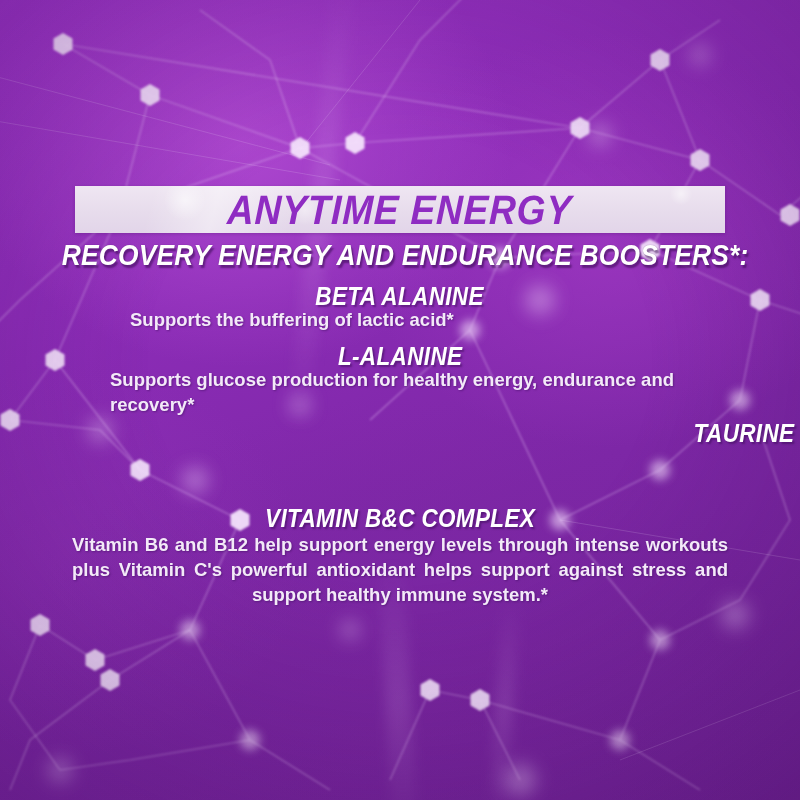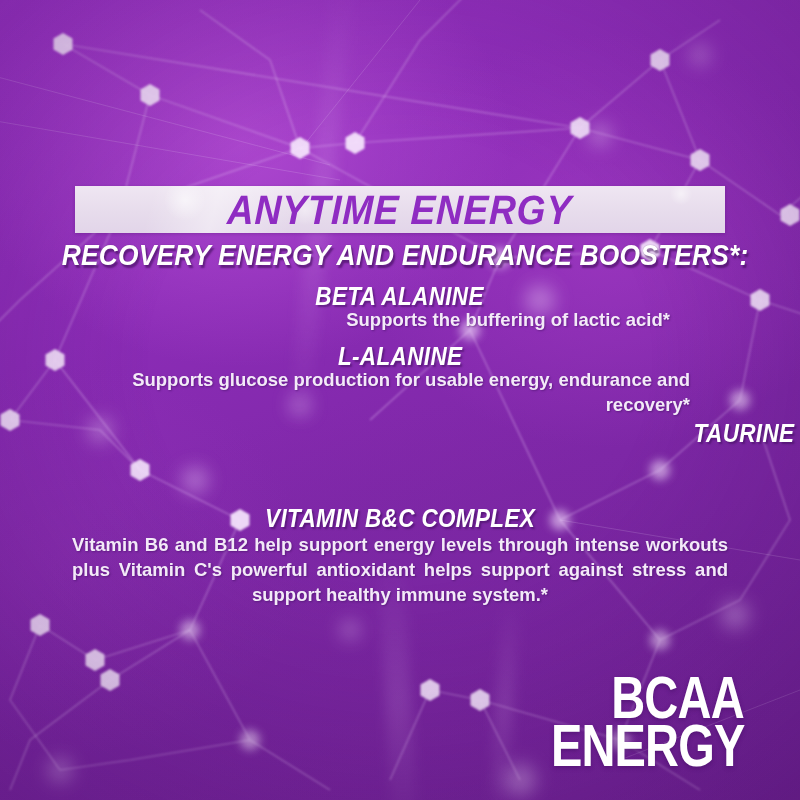--- a/index.html
+++ b/index.html
@@ -143,7 +143,7 @@
     font-size: 18.5px;
     line-height: 25px;
     font-weight: bold;
-    text-align: right;
+    text-align: left;
     text-shadow: 1px 1px 2px rgba(56,10,84,0.45);
   }
   .ing-body.justified {

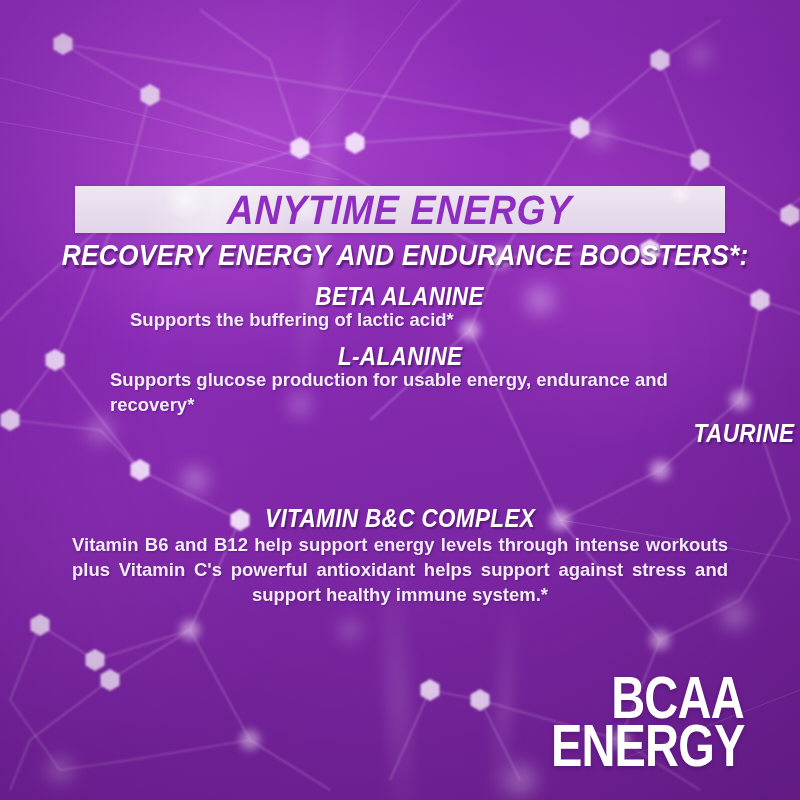--- a/index.html
+++ b/index.html
@@ -321,7 +321,7 @@
     <div class="ing-body" id="body-beta">Supports the buffering of lactic acid*</div>
 
     <div class="ing-head" id="head-lalanine"><span>L-ALANINE</span></div>
-    <div class="ing-body" id="body-lalanine">Supports glucose production for usable energy, endurance and recovery*</div>
+    <div class="ing-body" id="body-lalanine">Supports glucose production for healthy energy, endurance and recovery*</div>
 
     <div class="ing-head" id="head-taurine"><span>TAURINE</span></div>
 

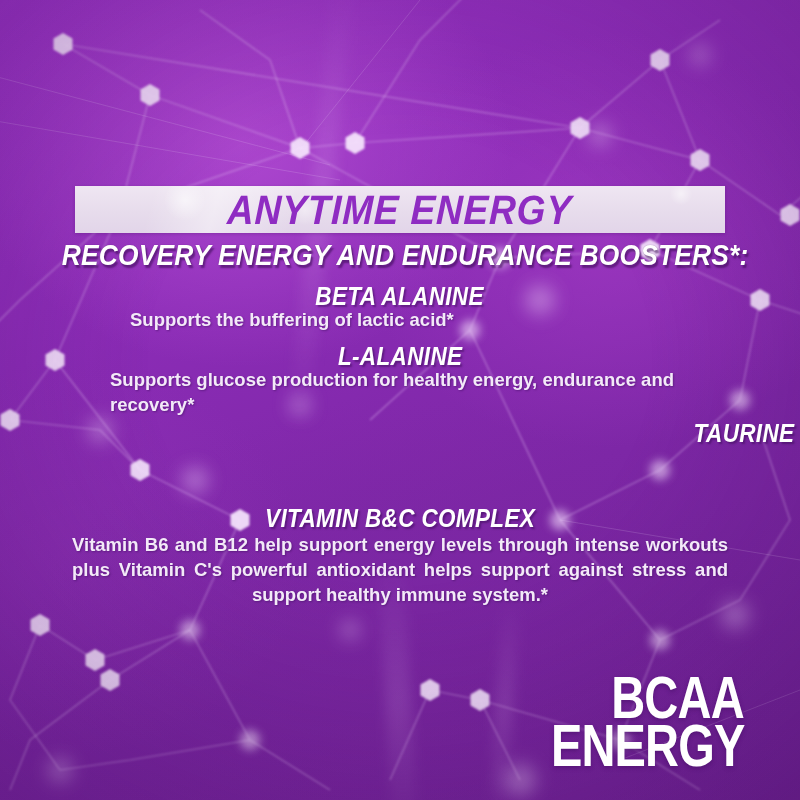--- a/index.html
+++ b/index.html
@@ -328,10 +328,6 @@
     <div class="ing-head" id="head-vitamin"><span>VITAMIN B&amp;C COMPLEX</span></div>
     <div class="ing-body justified" id="body-vitamin">Vitamin B6 and B12 help support energy levels through intense workouts plus Vitamin C's powerful antioxidant helps support against stress and support healthy immune system.*</div>
 
-    <div class="logo">
-      <span class="logo-line logo-bcaa"><span>BCAA</span></span>
-      <span class="logo-line logo-energy"><span>ENERGY</span></span>
-    </div>
 
   </div>
 </div>

